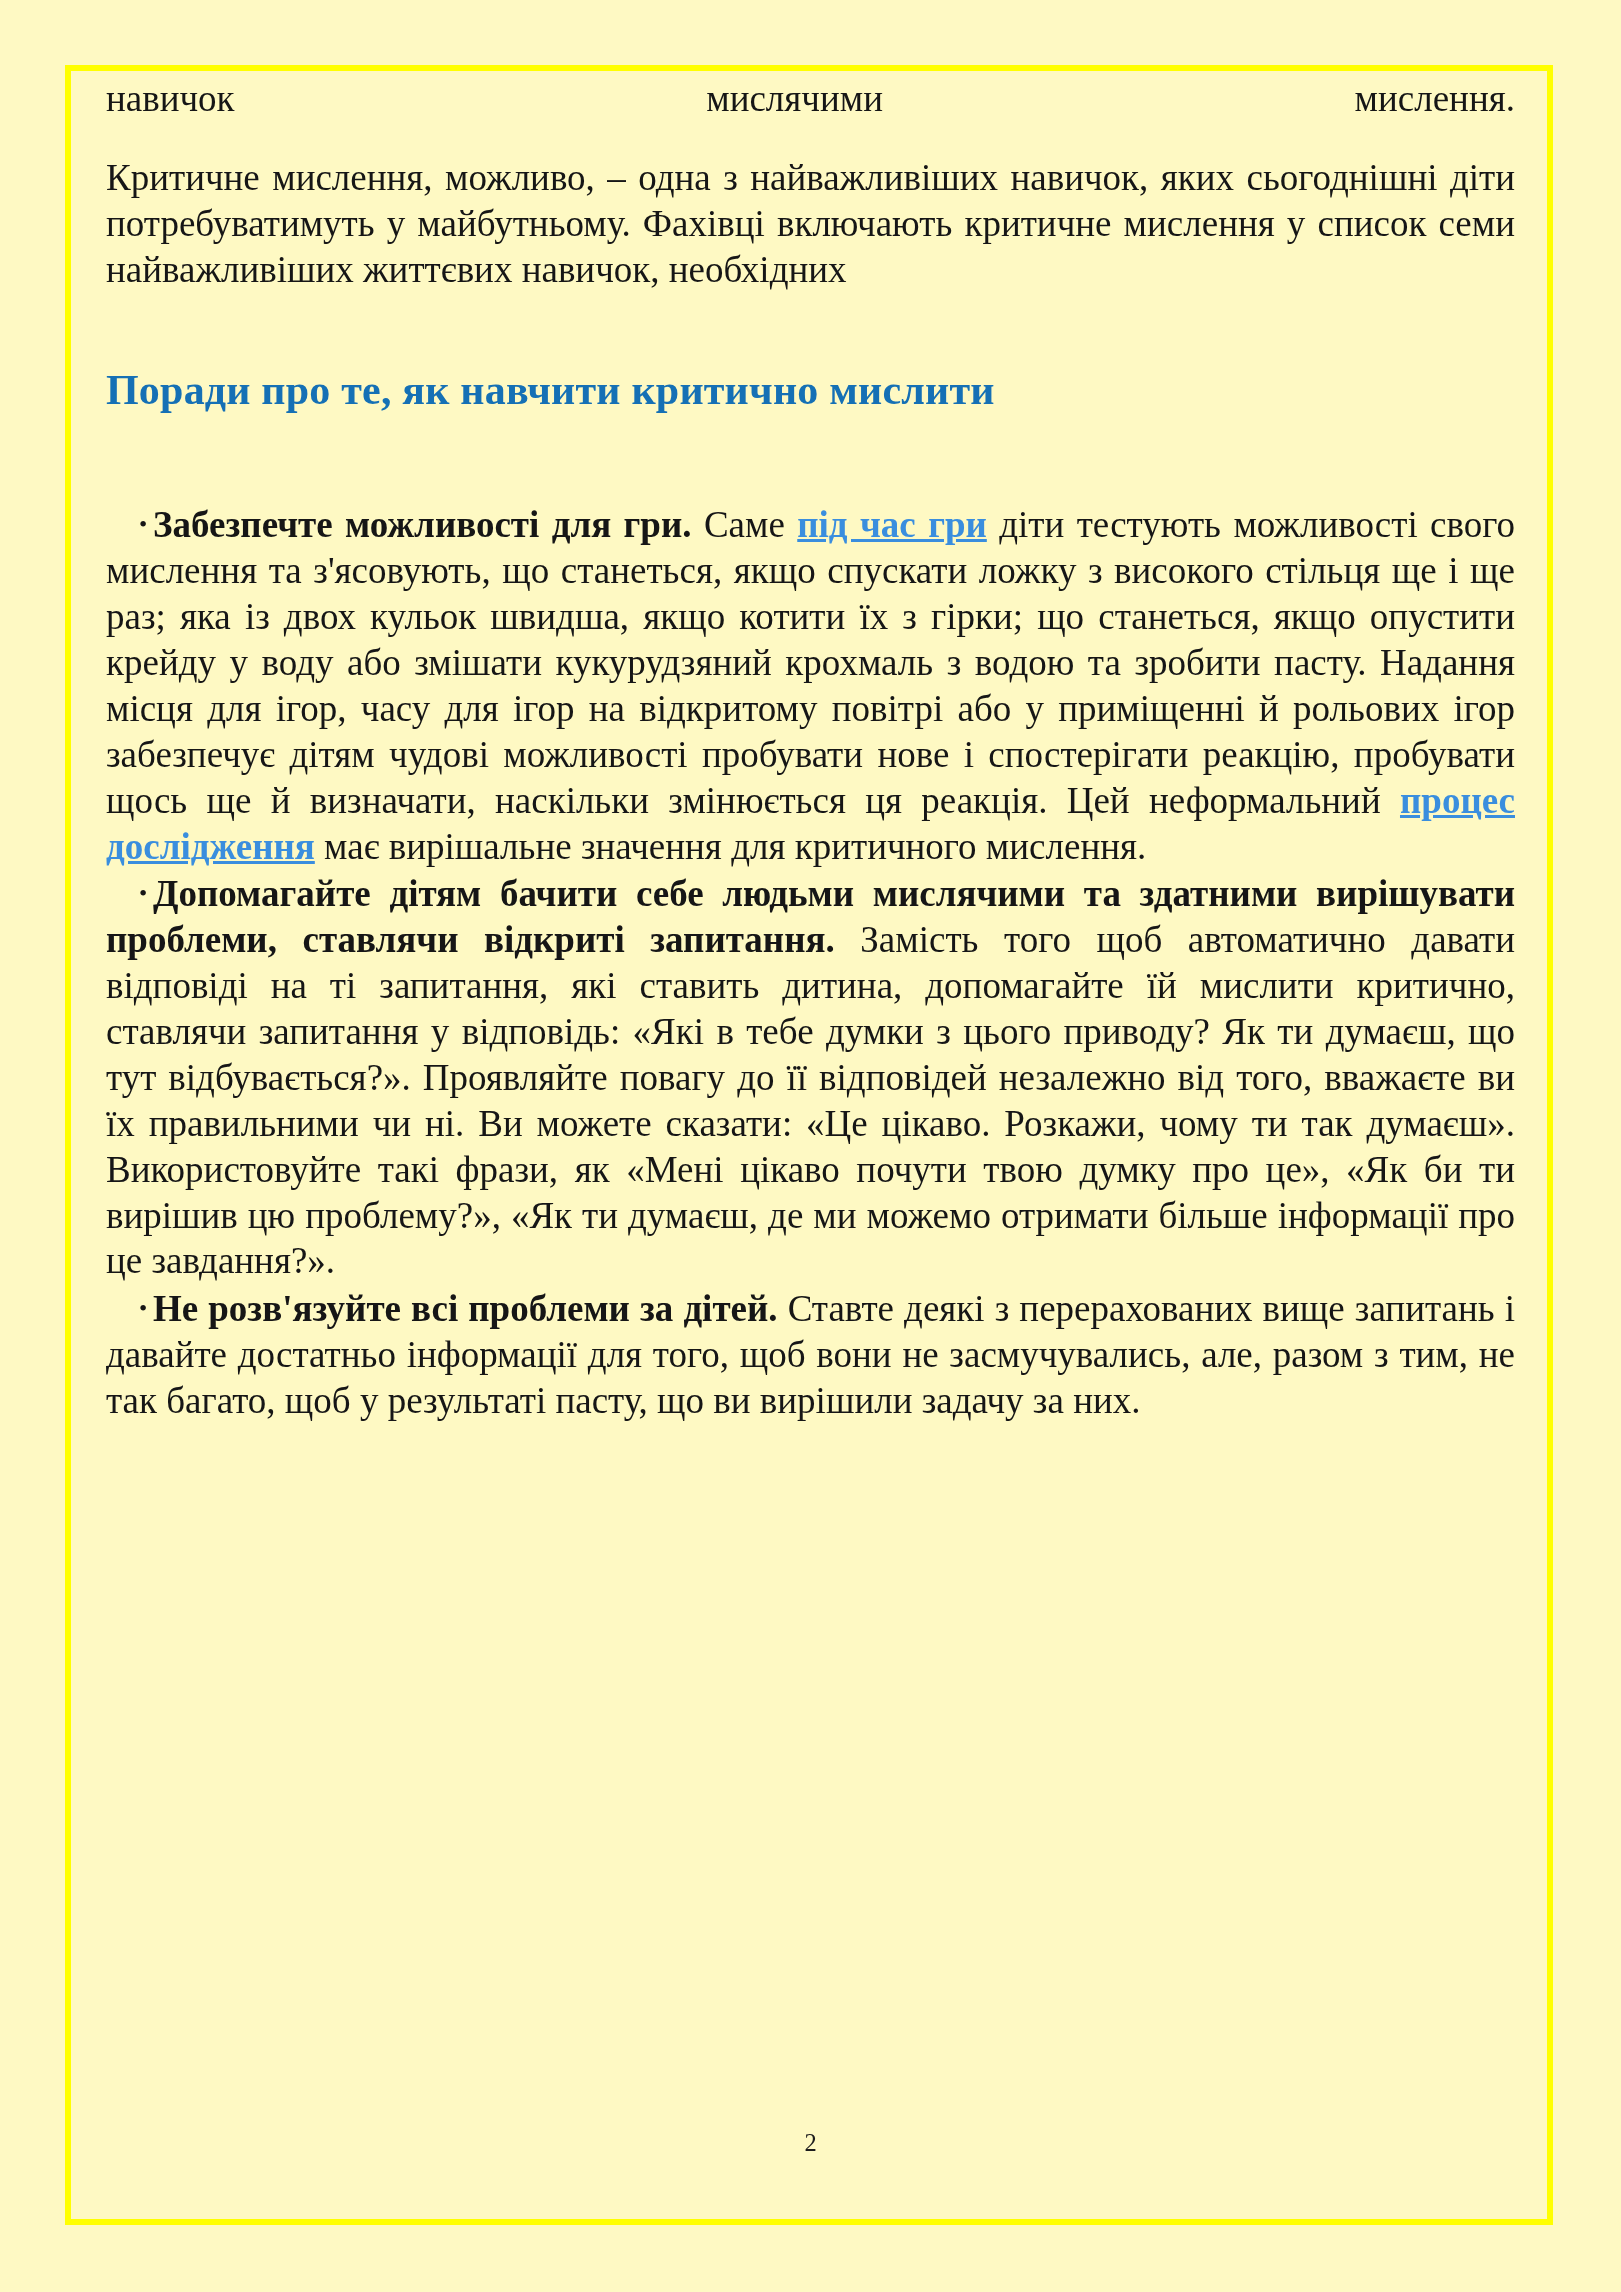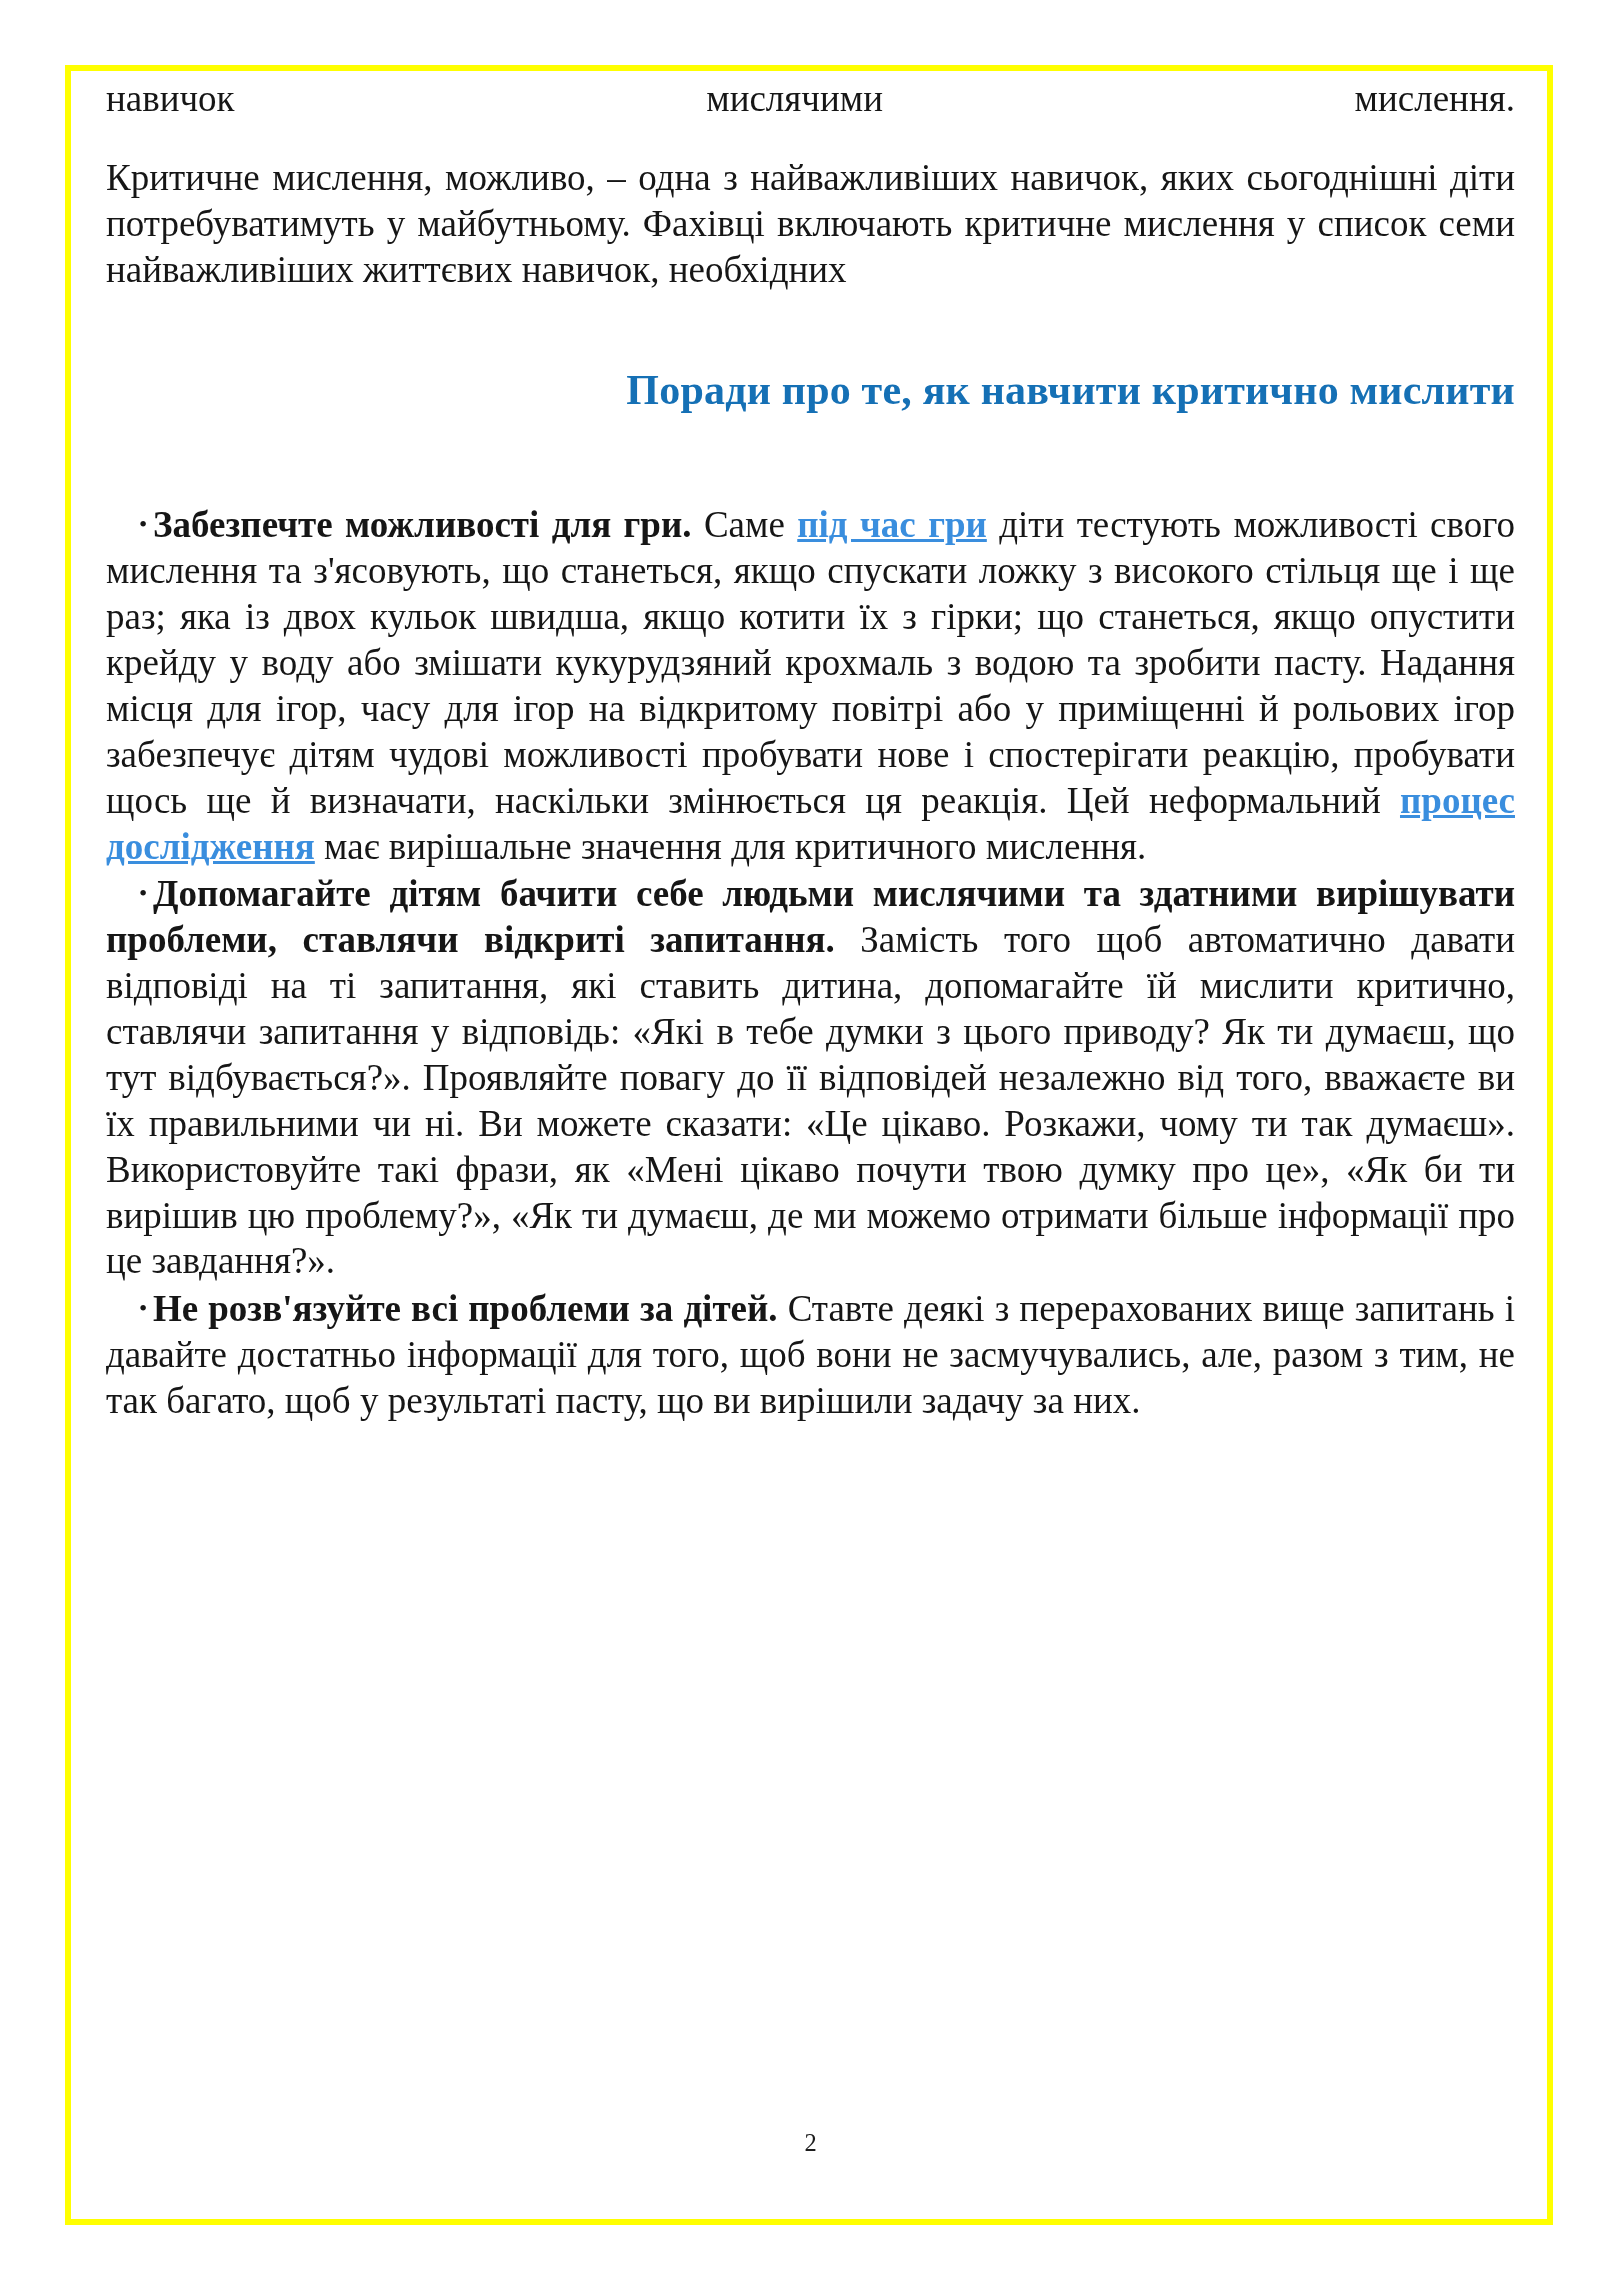--- a/index.html
+++ b/index.html
@@ -20,7 +20,7 @@
     position: relative;
     width: 1621px;
     height: 2293px;
-    background: #ffffff;
+    background: #fef9c3;
     box-sizing: border-box;
   }
 

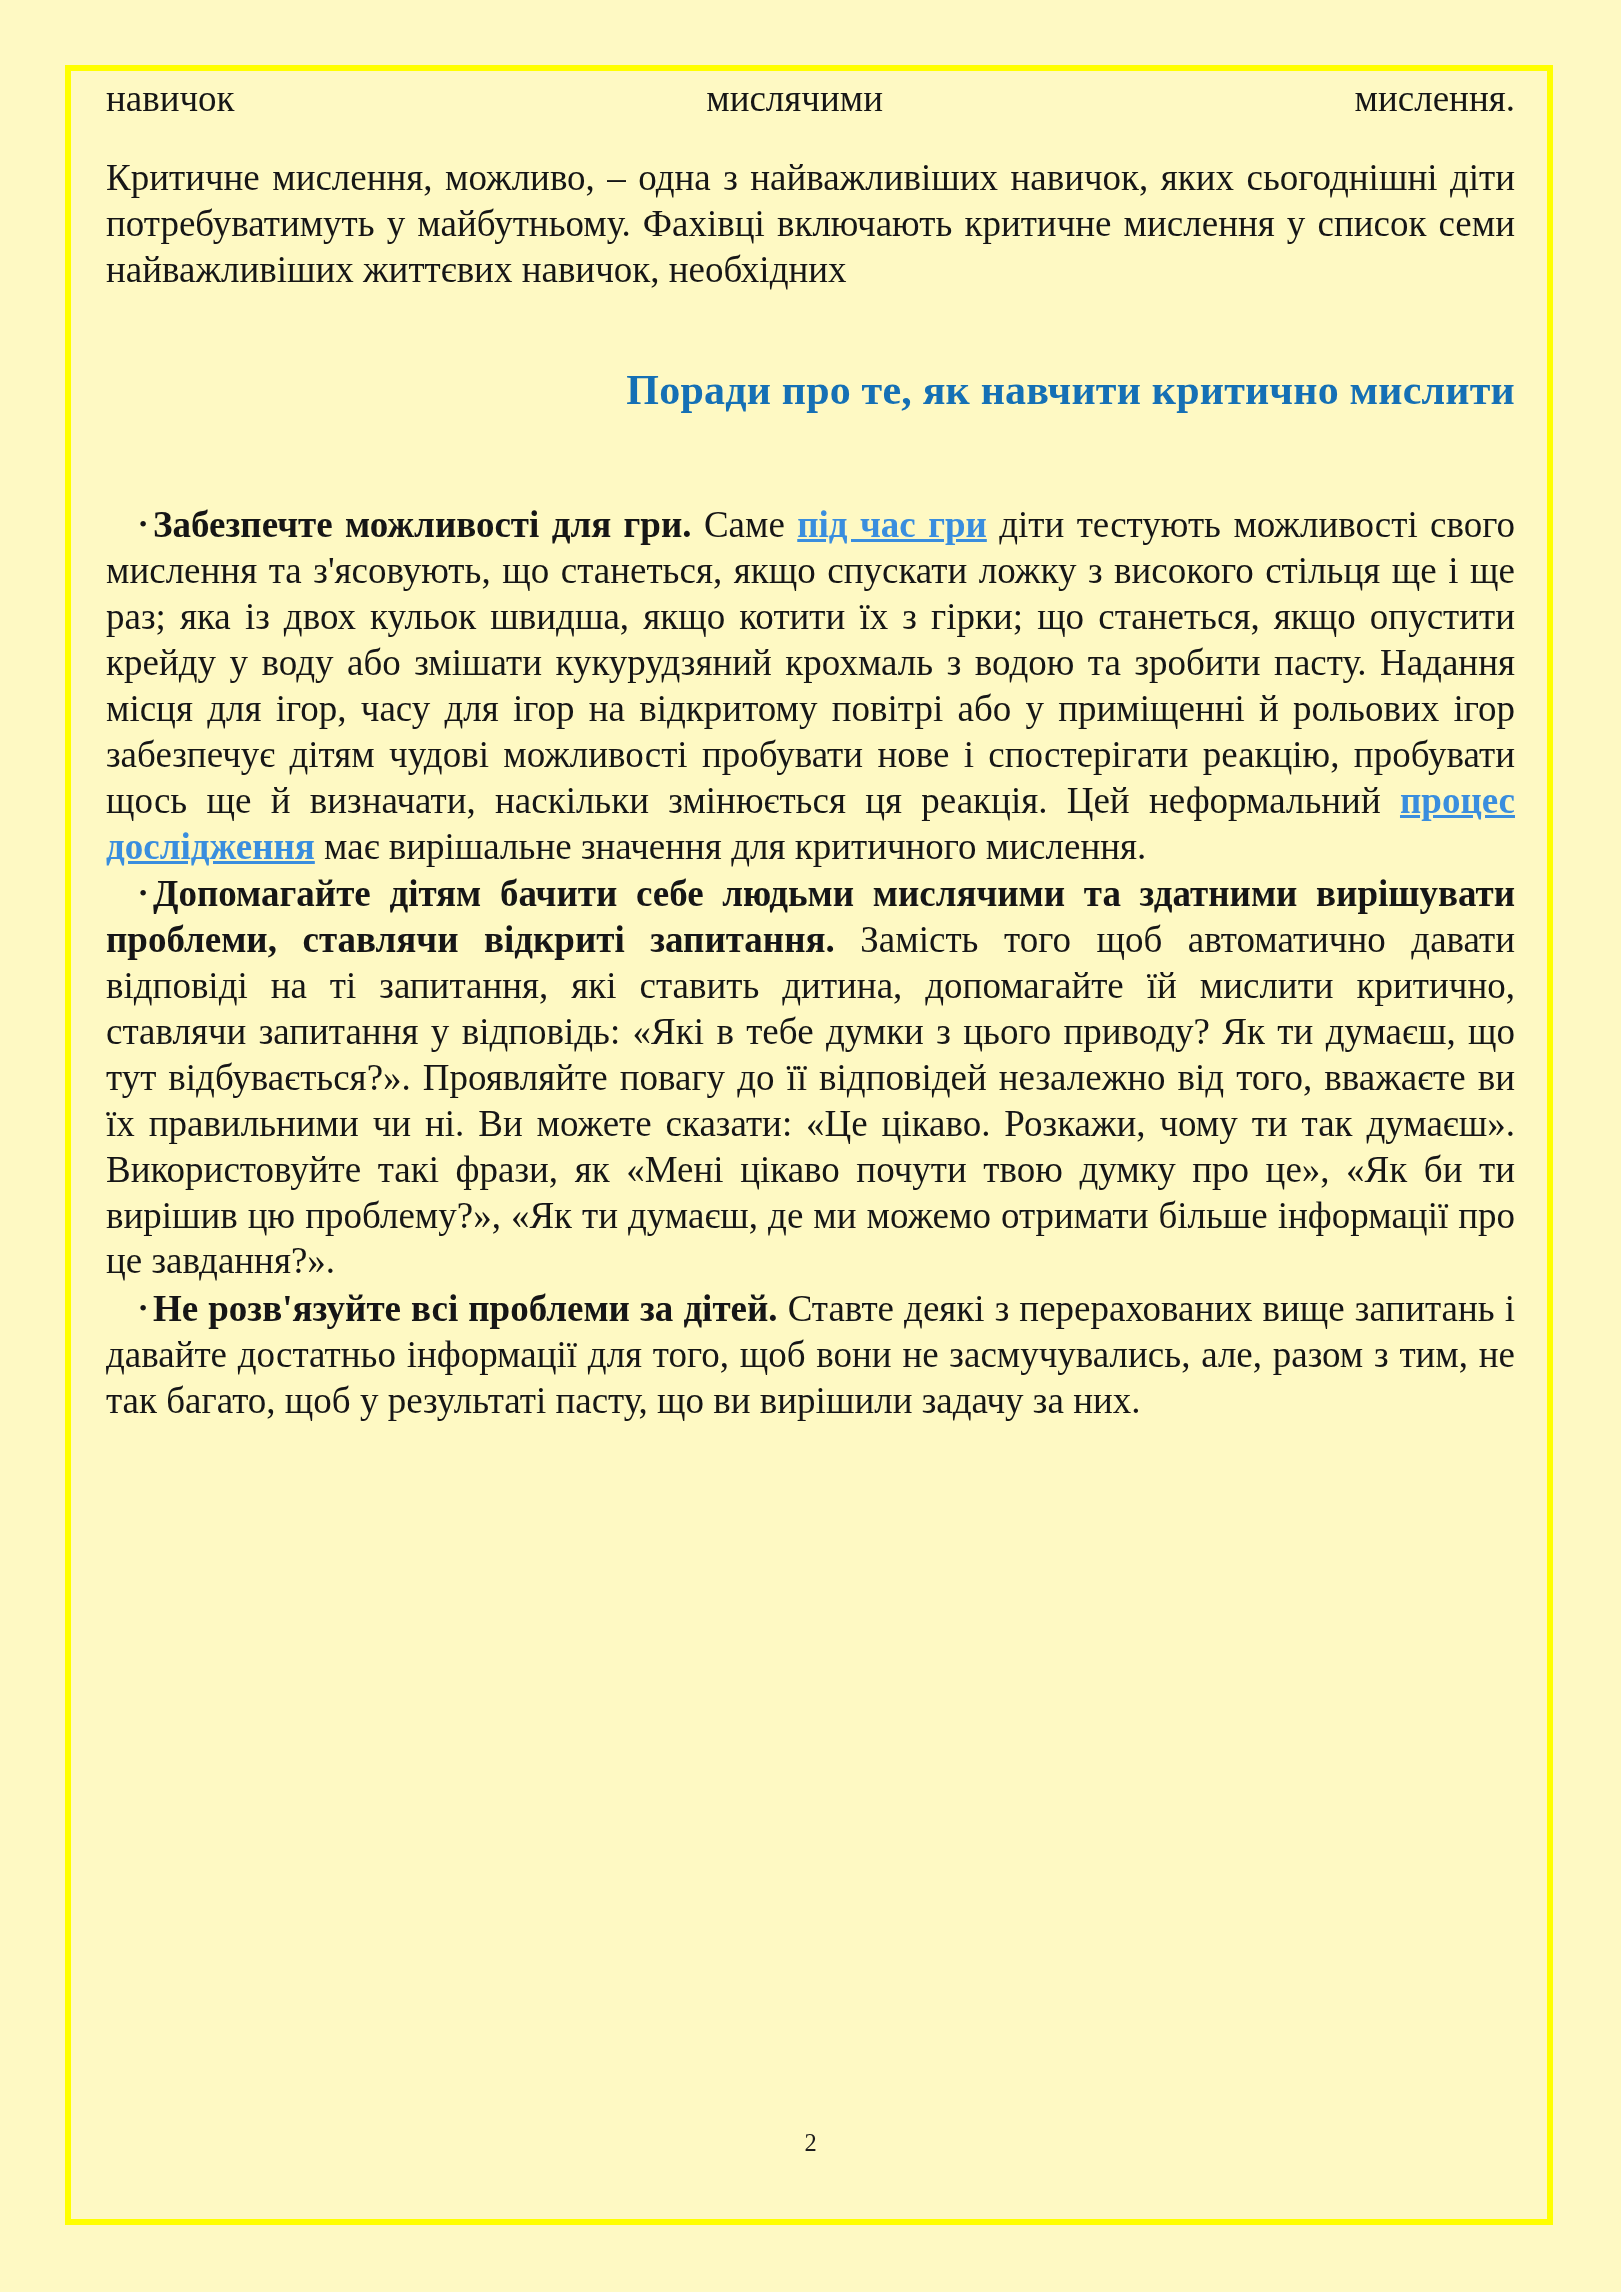--- a/index.html
+++ b/index.html
@@ -79,7 +79,7 @@
     font-weight: bold;
     font-size: 42px;
     line-height: 1.26;
-    text-align: right;
+    text-align: left;
     margin: 71px 0 53px 0;
     letter-spacing: 0.2px;
   }

